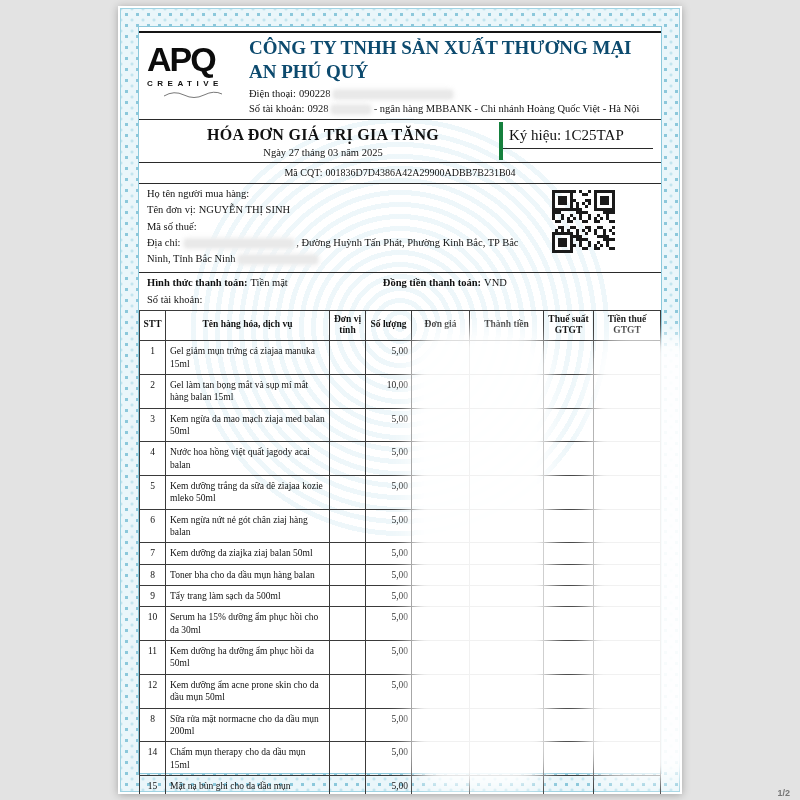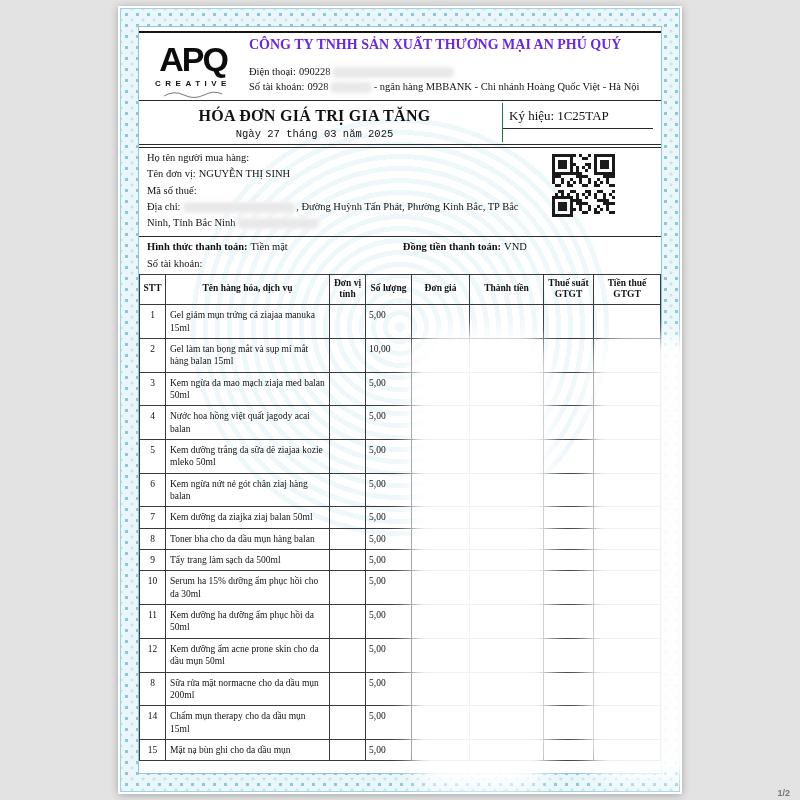--- a/index.html
+++ b/index.html
@@ -18,7 +18,7 @@
   .topline{border-top:2.5px solid #151515;margin:0 -8px 3px;}
   .hr{border-top:1px solid #2a2a2a;margin:2px -8px;}
   .header{display:flex;gap:10px;}
-  .logo{width:92px;text-align:center;padding-top:6px;flex:none;}
+  .logo{width:92px;padding-top:6px;flex:none;}
   .logo-apq{font-family:"Liberation Sans",sans-serif;font-weight:900;font-size:34px;letter-spacing:-2px;line-height:1;color:#0c0c0c;}
   .logo-sub{font-family:"Liberation Sans",sans-serif;font-size:8px;letter-spacing:4.5px;font-weight:700;margin-top:3px;color:#111;}
   .logo-squiggle{display:block;margin:2px auto 0;}

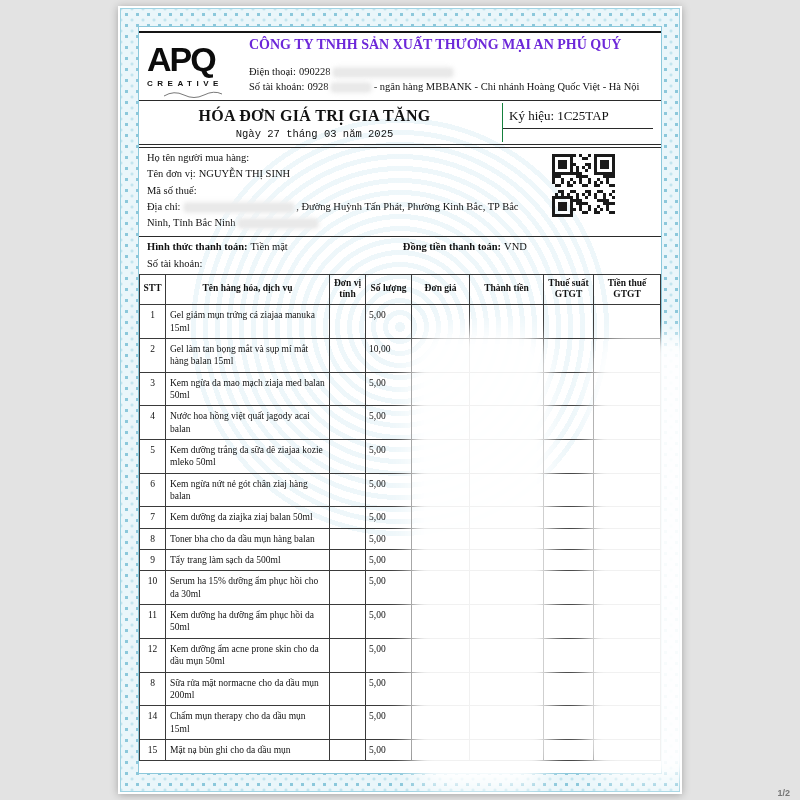--- a/index.html
+++ b/index.html
@@ -23,7 +23,7 @@
   .logo-sub{font-family:"Liberation Sans",sans-serif;font-size:8px;letter-spacing:4.5px;font-weight:700;margin-top:3px;color:#111;}
   .logo-squiggle{display:block;margin:2px auto 0;}
   .seller{flex:1;}
-  .company-name{color:#6d28d9;font-weight:700;font-size:14px;line-height:1.25;margin-bottom:10px;max-width:420px;}
+  .company-name{color:#0c4a6e;font-weight:700;font-size:19px;line-height:1.25;margin-bottom:2px;max-width:420px;}
   .info-line{font-size:10.5px;line-height:1.5;}
   .lbl{margin-right:3px;}
   .bold{font-weight:700;}

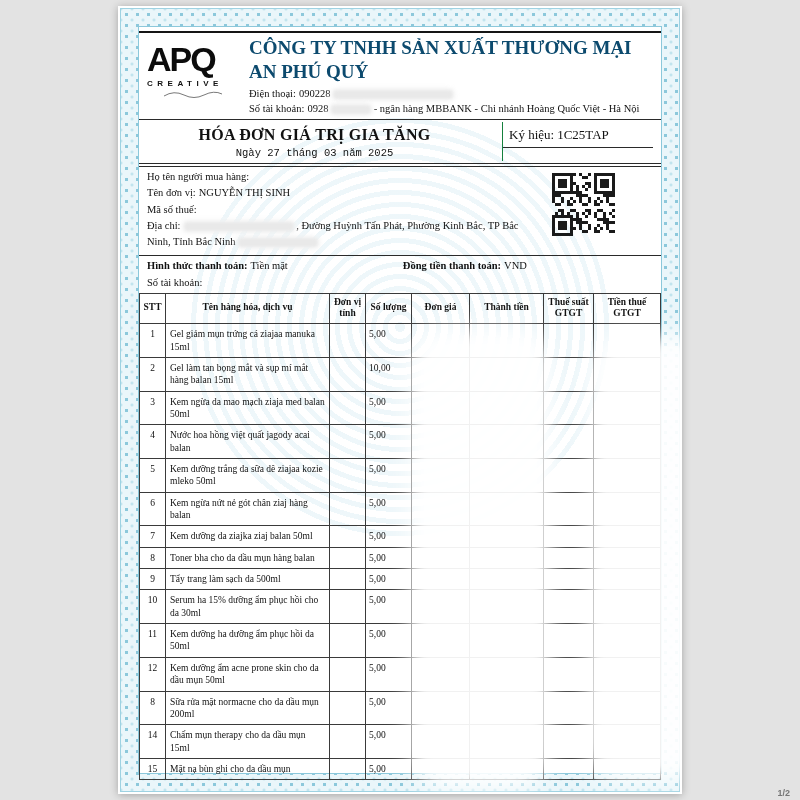--- a/index.html
+++ b/index.html
@@ -14,7 +14,7 @@
   .watermark{position:absolute;left:50%;top:300px;width:430px;height:430px;transform:translate(-50%,-50%);
         border-radius:50%;z-index:0;
         background:repeating-radial-gradient(circle at center,rgba(150,205,225,.16) 0 5px,rgba(255,255,255,0) 5px 12px);}
-  .z{position:relative;z-index:1;gap:20px;}
+  .z{position:relative;z-index:1;}
   .topline{border-top:2.5px solid #151515;margin:0 -8px 3px;}
   .hr{border-top:1px solid #2a2a2a;margin:2px -8px;}
   .header{display:flex;gap:10px;}

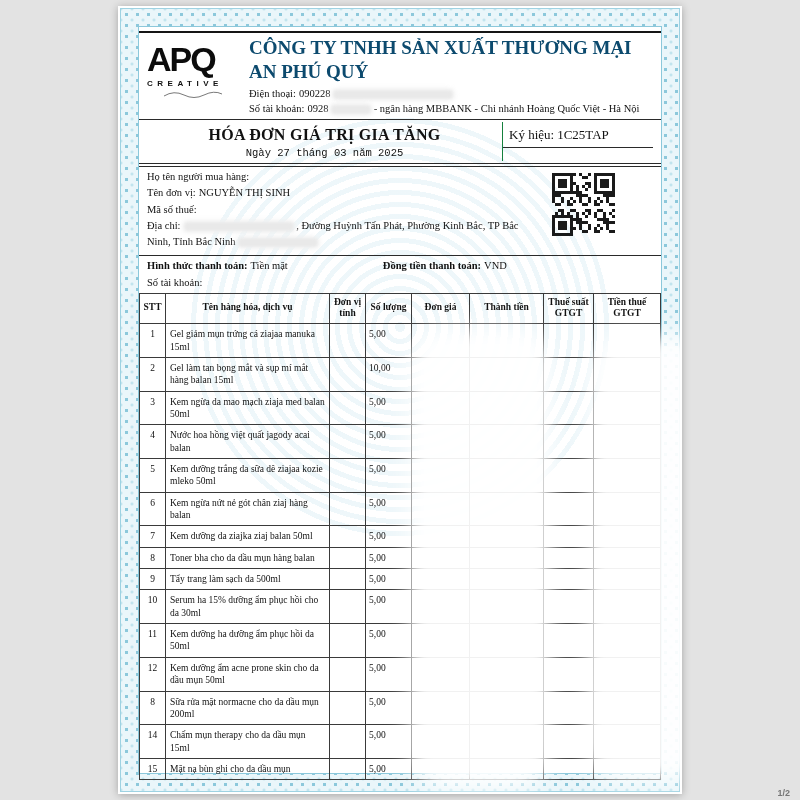--- a/index.html
+++ b/index.html
@@ -34,7 +34,7 @@
   .title-left{flex:1;text-align:center;padding:4px 0 2px;}
   .inv-title{font-size:16px;font-weight:700;letter-spacing:.3px;}
   .inv-date{font-size:10.5px;margin-top:3px;font-family:Liberation Mono, monospace;}
-  .title-right{width:150px;border-left:1px solid #15803d;font-size:13px;}
+  .title-right{width:150px;border-left:4px solid #15803d;font-size:15px;}
   .title-right .serial{padding:5px 6px 4px;border-bottom:1px solid #2a2a2a;}
   .title-right .number{padding:5px 6px;}
   .num{font-weight:700;}

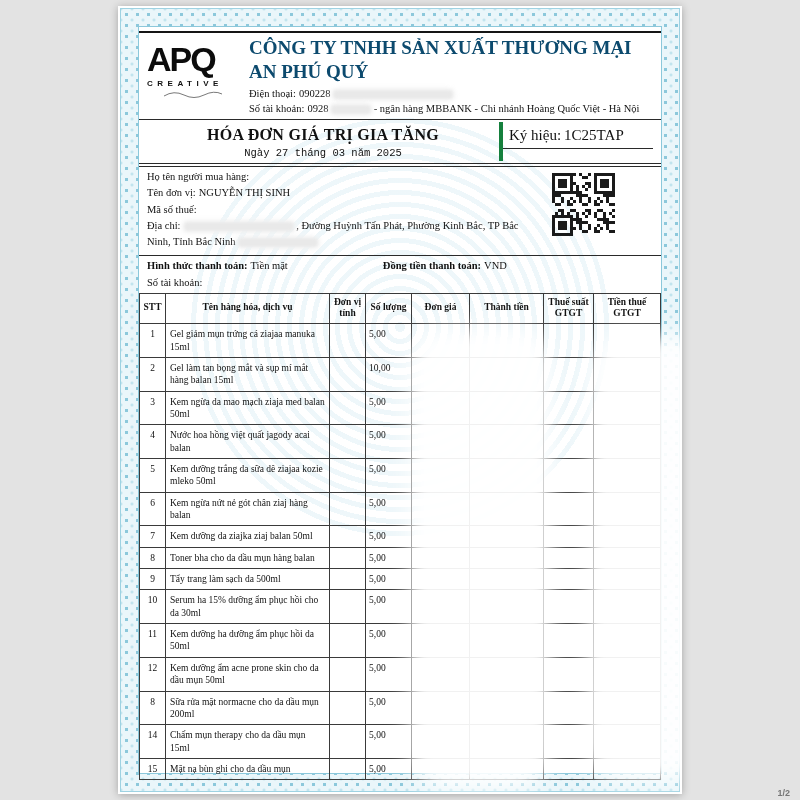--- a/index.html
+++ b/index.html
@@ -33,7 +33,7 @@
   .title-grid{display:flex;}
   .title-left{flex:1;text-align:center;padding:4px 0 2px;}
   .inv-title{font-size:16px;font-weight:700;letter-spacing:.3px;}
-  .inv-date{font-size:10.5px;margin-top:3px;font-family:Liberation Mono, monospace;}
+  .inv-date{font-size:10.5px;margin-top:3px;}
   .title-right{width:150px;border-left:4px solid #15803d;font-size:15px;}
   .title-right .serial{padding:5px 6px 4px;border-bottom:1px solid #2a2a2a;}
   .title-right .number{padding:5px 6px;}

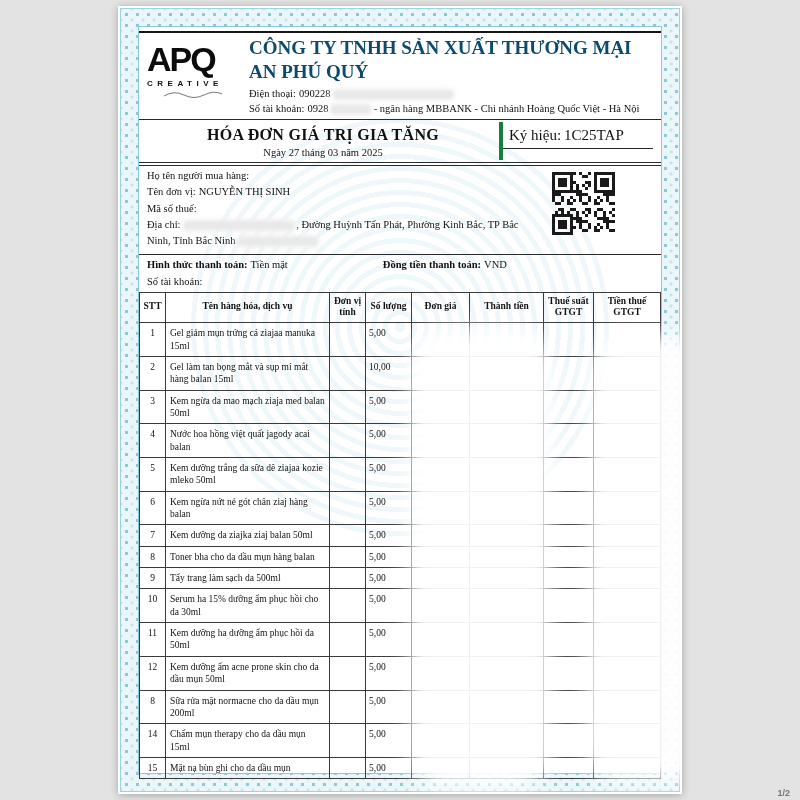--- a/index.html
+++ b/index.html
@@ -105,6 +105,9 @@
       </div>
 
       <div class="hr z"></div>
+      <div class="cqt z">
+        <span class="lbl">Mã CQT:</span><span>001836D7D4386A42A29900ADBB7B231B04</span>
+      </div>
       <div class="hr z"></div>
 
       <div class="buyer z">

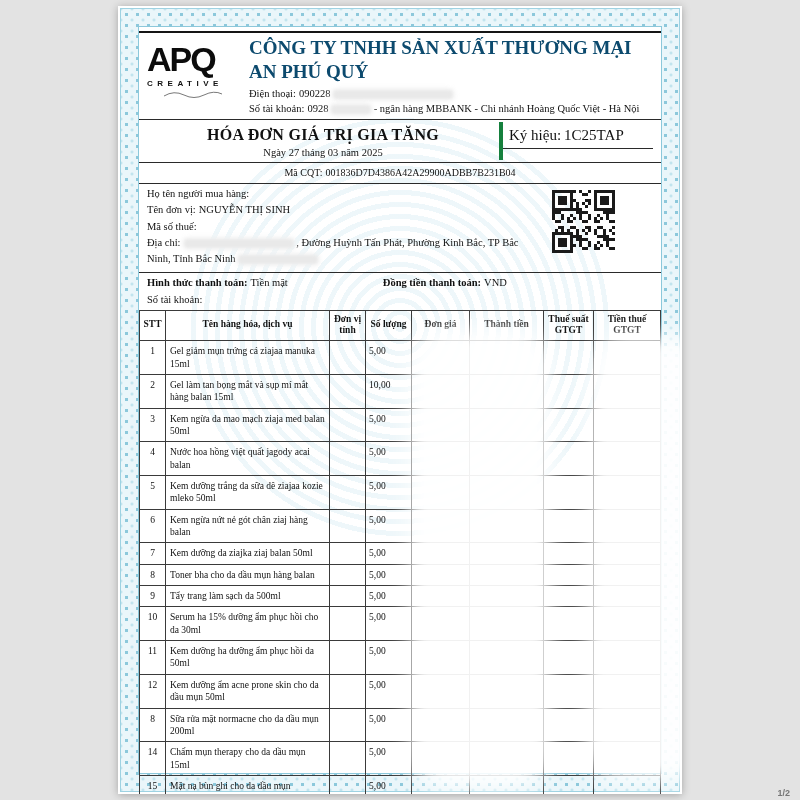--- a/index.html
+++ b/index.html
@@ -50,7 +50,7 @@
   td{padding:4px 3px;line-height:1.3;vertical-align:top;}
   .c-stt{text-align:center;}
   .c-name{padding-left:4px;}
-  .c-qty{}
+  .c-qty{text-align:right;}
   .smudge{position:absolute;z-index:5;background:rgba(255,255,255,.93);filter:blur(6px);
         border-radius:28px;box-shadow:0 0 18px 10px rgba(255,255,255,.85);}
   .smudge-a{left:300px;top:332px;width:125px;height:442px;}

